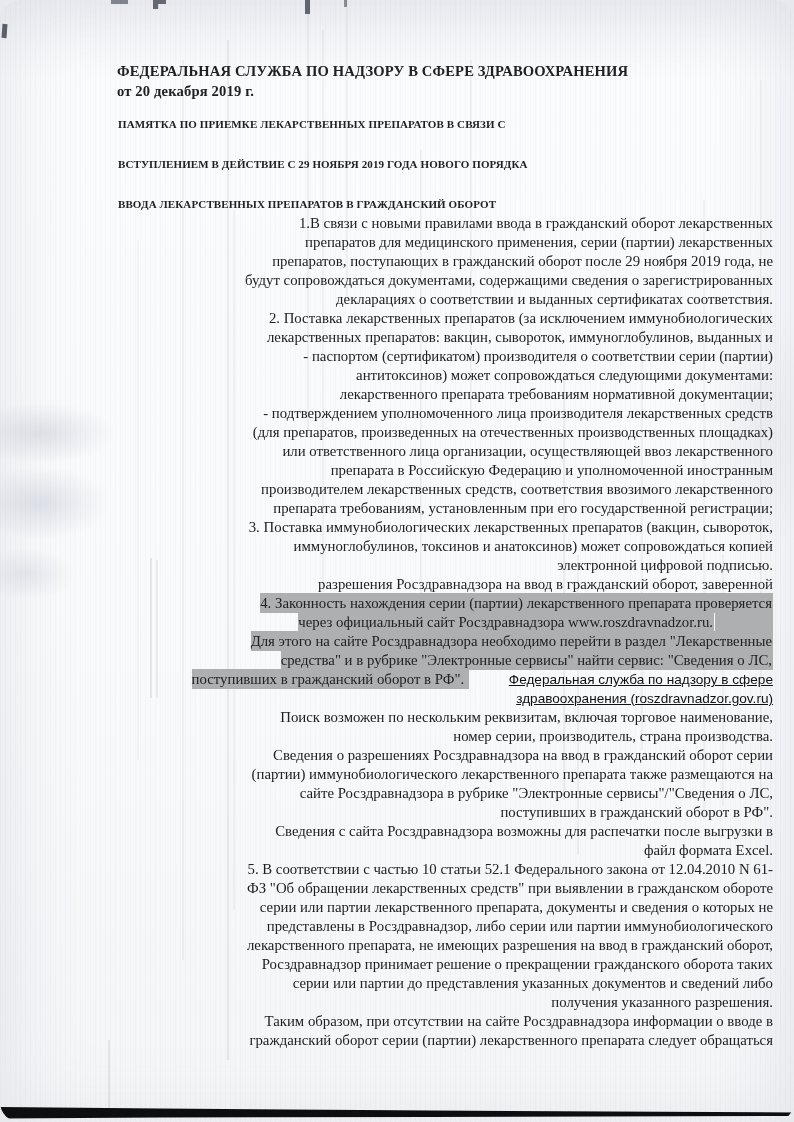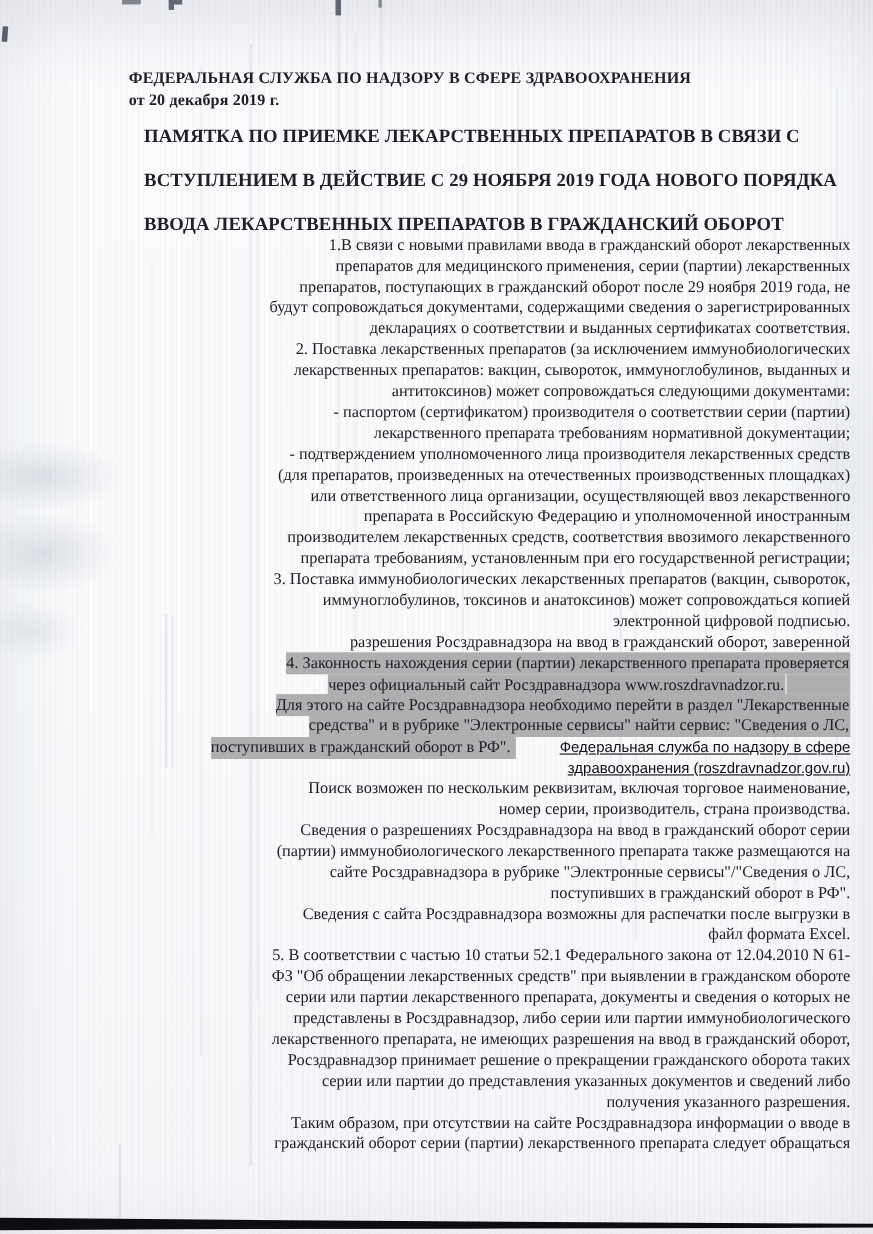--- a/index.html
+++ b/index.html
@@ -13,6 +13,7 @@
       linear-gradient(180deg,#f2f3f6 0%,#fafbfc 7%,#f9fafb 55%,#f5f6f8 92%,#f7f8f9 100%);
     box-shadow: inset 0 0 80px rgba(118,126,148,.16);
     overflow:hidden;
+    border-radius:20px;
   }
   .header{position:absolute;left:117px;top:61px;font-weight:bold;font-size:14.6px;line-height:20px;letter-spacing:.15px;white-space:nowrap;}
   .title{position:absolute;left:131px;top:116px;font-weight:bold;font-size:17px;letter-spacing:.1px;}

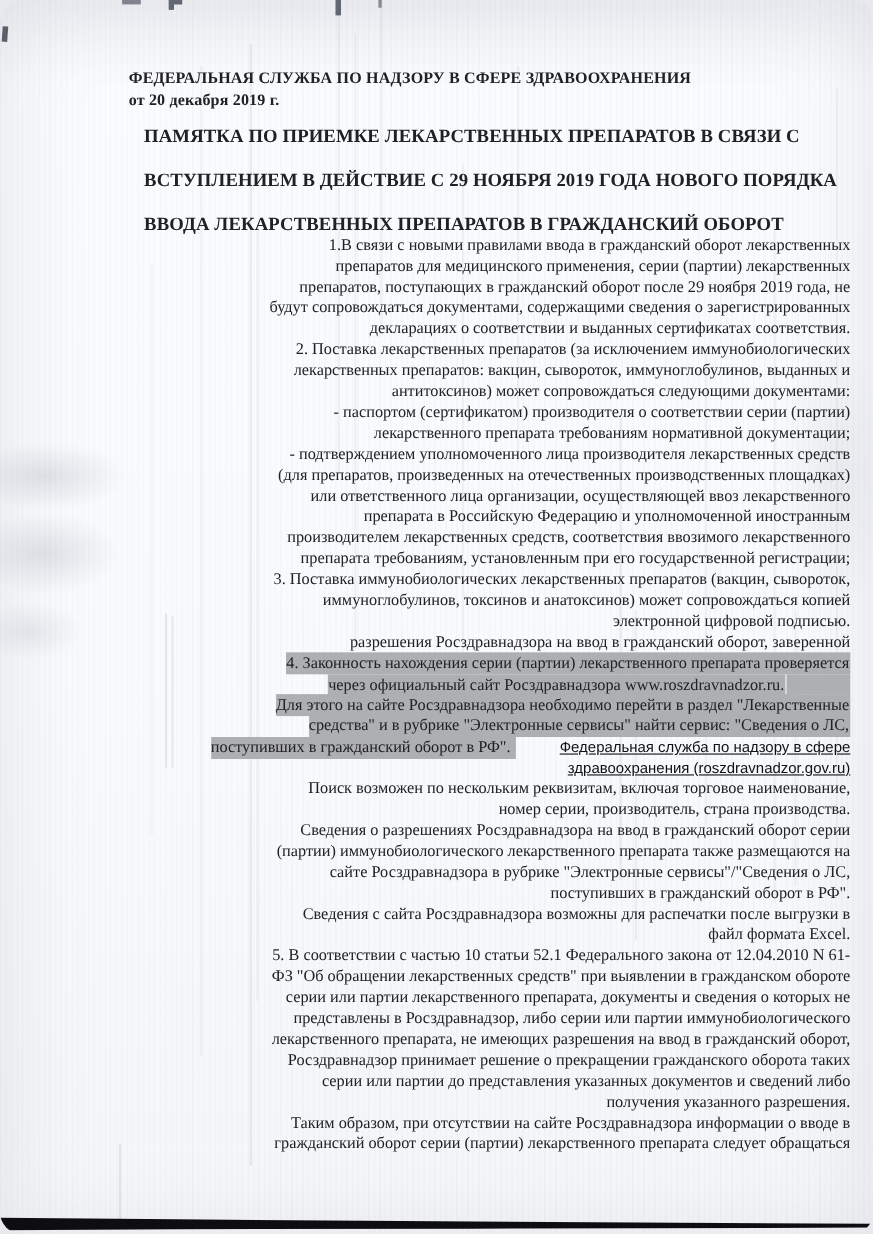--- a/index.html
+++ b/index.html
@@ -16,7 +16,7 @@
     border-radius:20px;
   }
   .header{position:absolute;left:117px;top:61px;font-weight:bold;font-size:14.6px;line-height:20px;letter-spacing:.15px;white-space:nowrap;}
-  .title{position:absolute;left:131px;top:116px;font-weight:bold;font-size:17px;letter-spacing:.1px;}
+  .title{position:absolute;left:118px;top:116px;font-weight:bold;font-size:11px;letter-spacing:.1px;}
   .title .tl{height:16px;line-height:16px;margin-bottom:24px;white-space:nowrap;}
   .body-text{position:absolute;left:113px;top:214px;width:660px;font-size:14.8px;line-height:19px;text-align:right;}
   .line{height:19px;white-space:nowrap;}

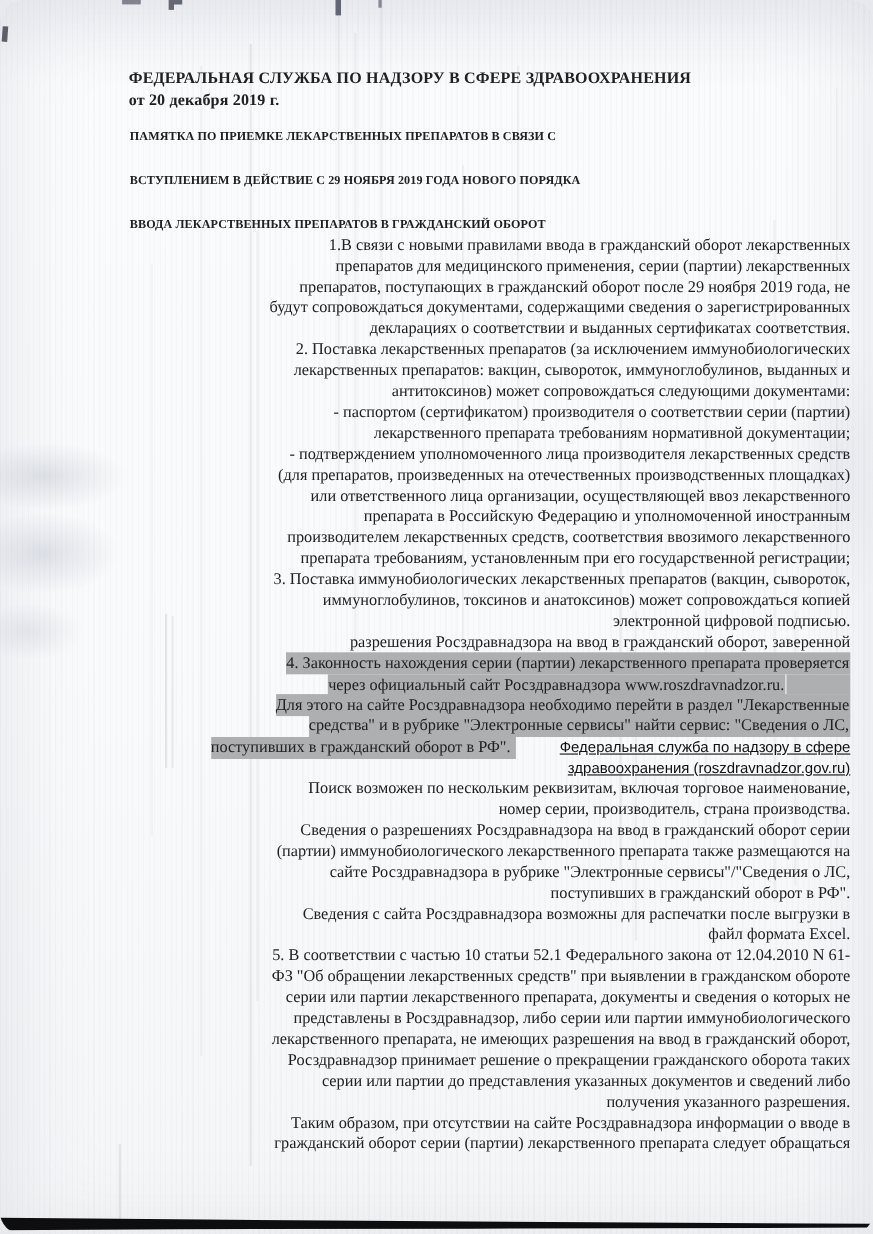--- a/index.html
+++ b/index.html
@@ -96,8 +96,8 @@
       <div class="line indent"><span class="seg">декларациях о соответствии и выданных сертификатах соответствия.</span></div>
       <div class="line"><span class="seg">2. Поставка лекарственных препаратов (за исключением иммунобиологических</span></div>
       <div class="line"><span class="seg">лекарственных препаратов: вакцин, сывороток, иммуноглобулинов, выданных и</span></div>
+      <div class="line"><span class="seg">- паспортом (сертификатом) производителя о соответствии серии (партии)</span></div>
       <div class="line"><span class="seg">антитоксинов) может сопровождаться следующими документами:</span></div>
-      <div class="line"><span class="seg">- паспортом (сертификатом) производителя о соответствии серии (партии)</span></div>
       <div class="line"><span class="seg">лекарственного препарата требованиям нормативной документации;</span></div>
       <div class="line"><span class="seg">- подтверждением уполномоченного лица производителя лекарственных средств</span></div>
       <div class="line"><span class="seg">(для препаратов, произведенных на отечественных производственных площадках)</span></div>

